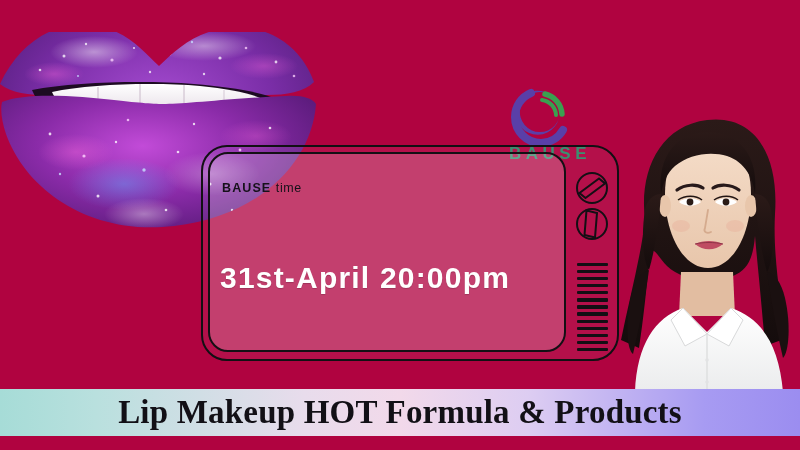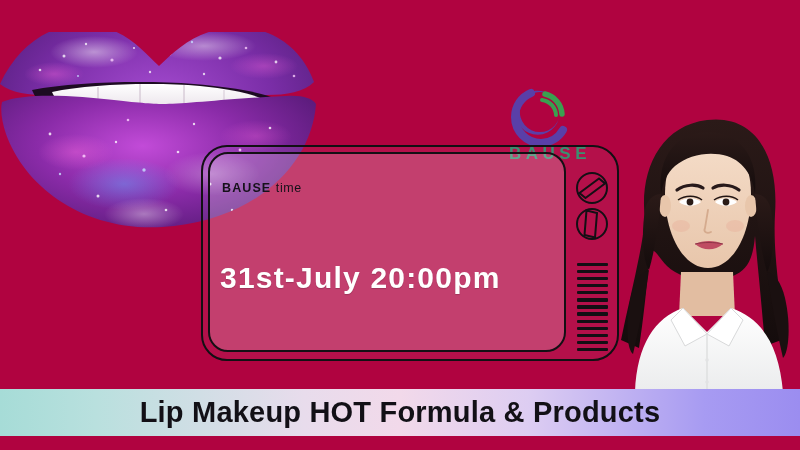--- a/index.html
+++ b/index.html
@@ -280,7 +280,7 @@
         </div>
 
         <div class="tz-block-2">
-          <div class="tz-value">31st-July 20:00pm</div>
+          <div class="tz-value">31st-April 20:00pm</div>
         </div>
 
       </div>

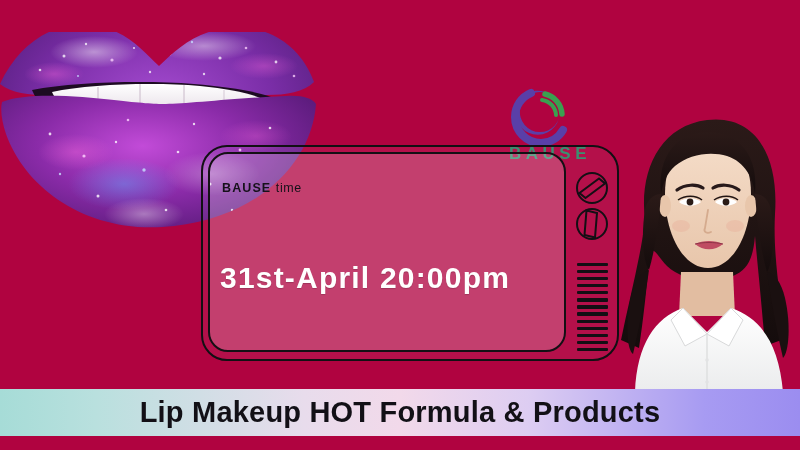--- a/index.html
+++ b/index.html
@@ -80,8 +80,8 @@
     display:flex;align-items:center;justify-content:center;
   }
   .banner-text{
-    font-size:29px;font-weight:700;color:#121016;letter-spacing:0.2px;
-    white-space:nowrap;font-family:Liberation Sans, sans-serif;
+    font-size:33px;font-weight:700;color:#121016;letter-spacing:0.2px;
+    white-space:nowrap;font-family:Liberation Serif, serif;
   }
   .banner-strip{position:absolute;left:0;top:404px;width:800px;height:46px;background:#b00340;}
 </style>

